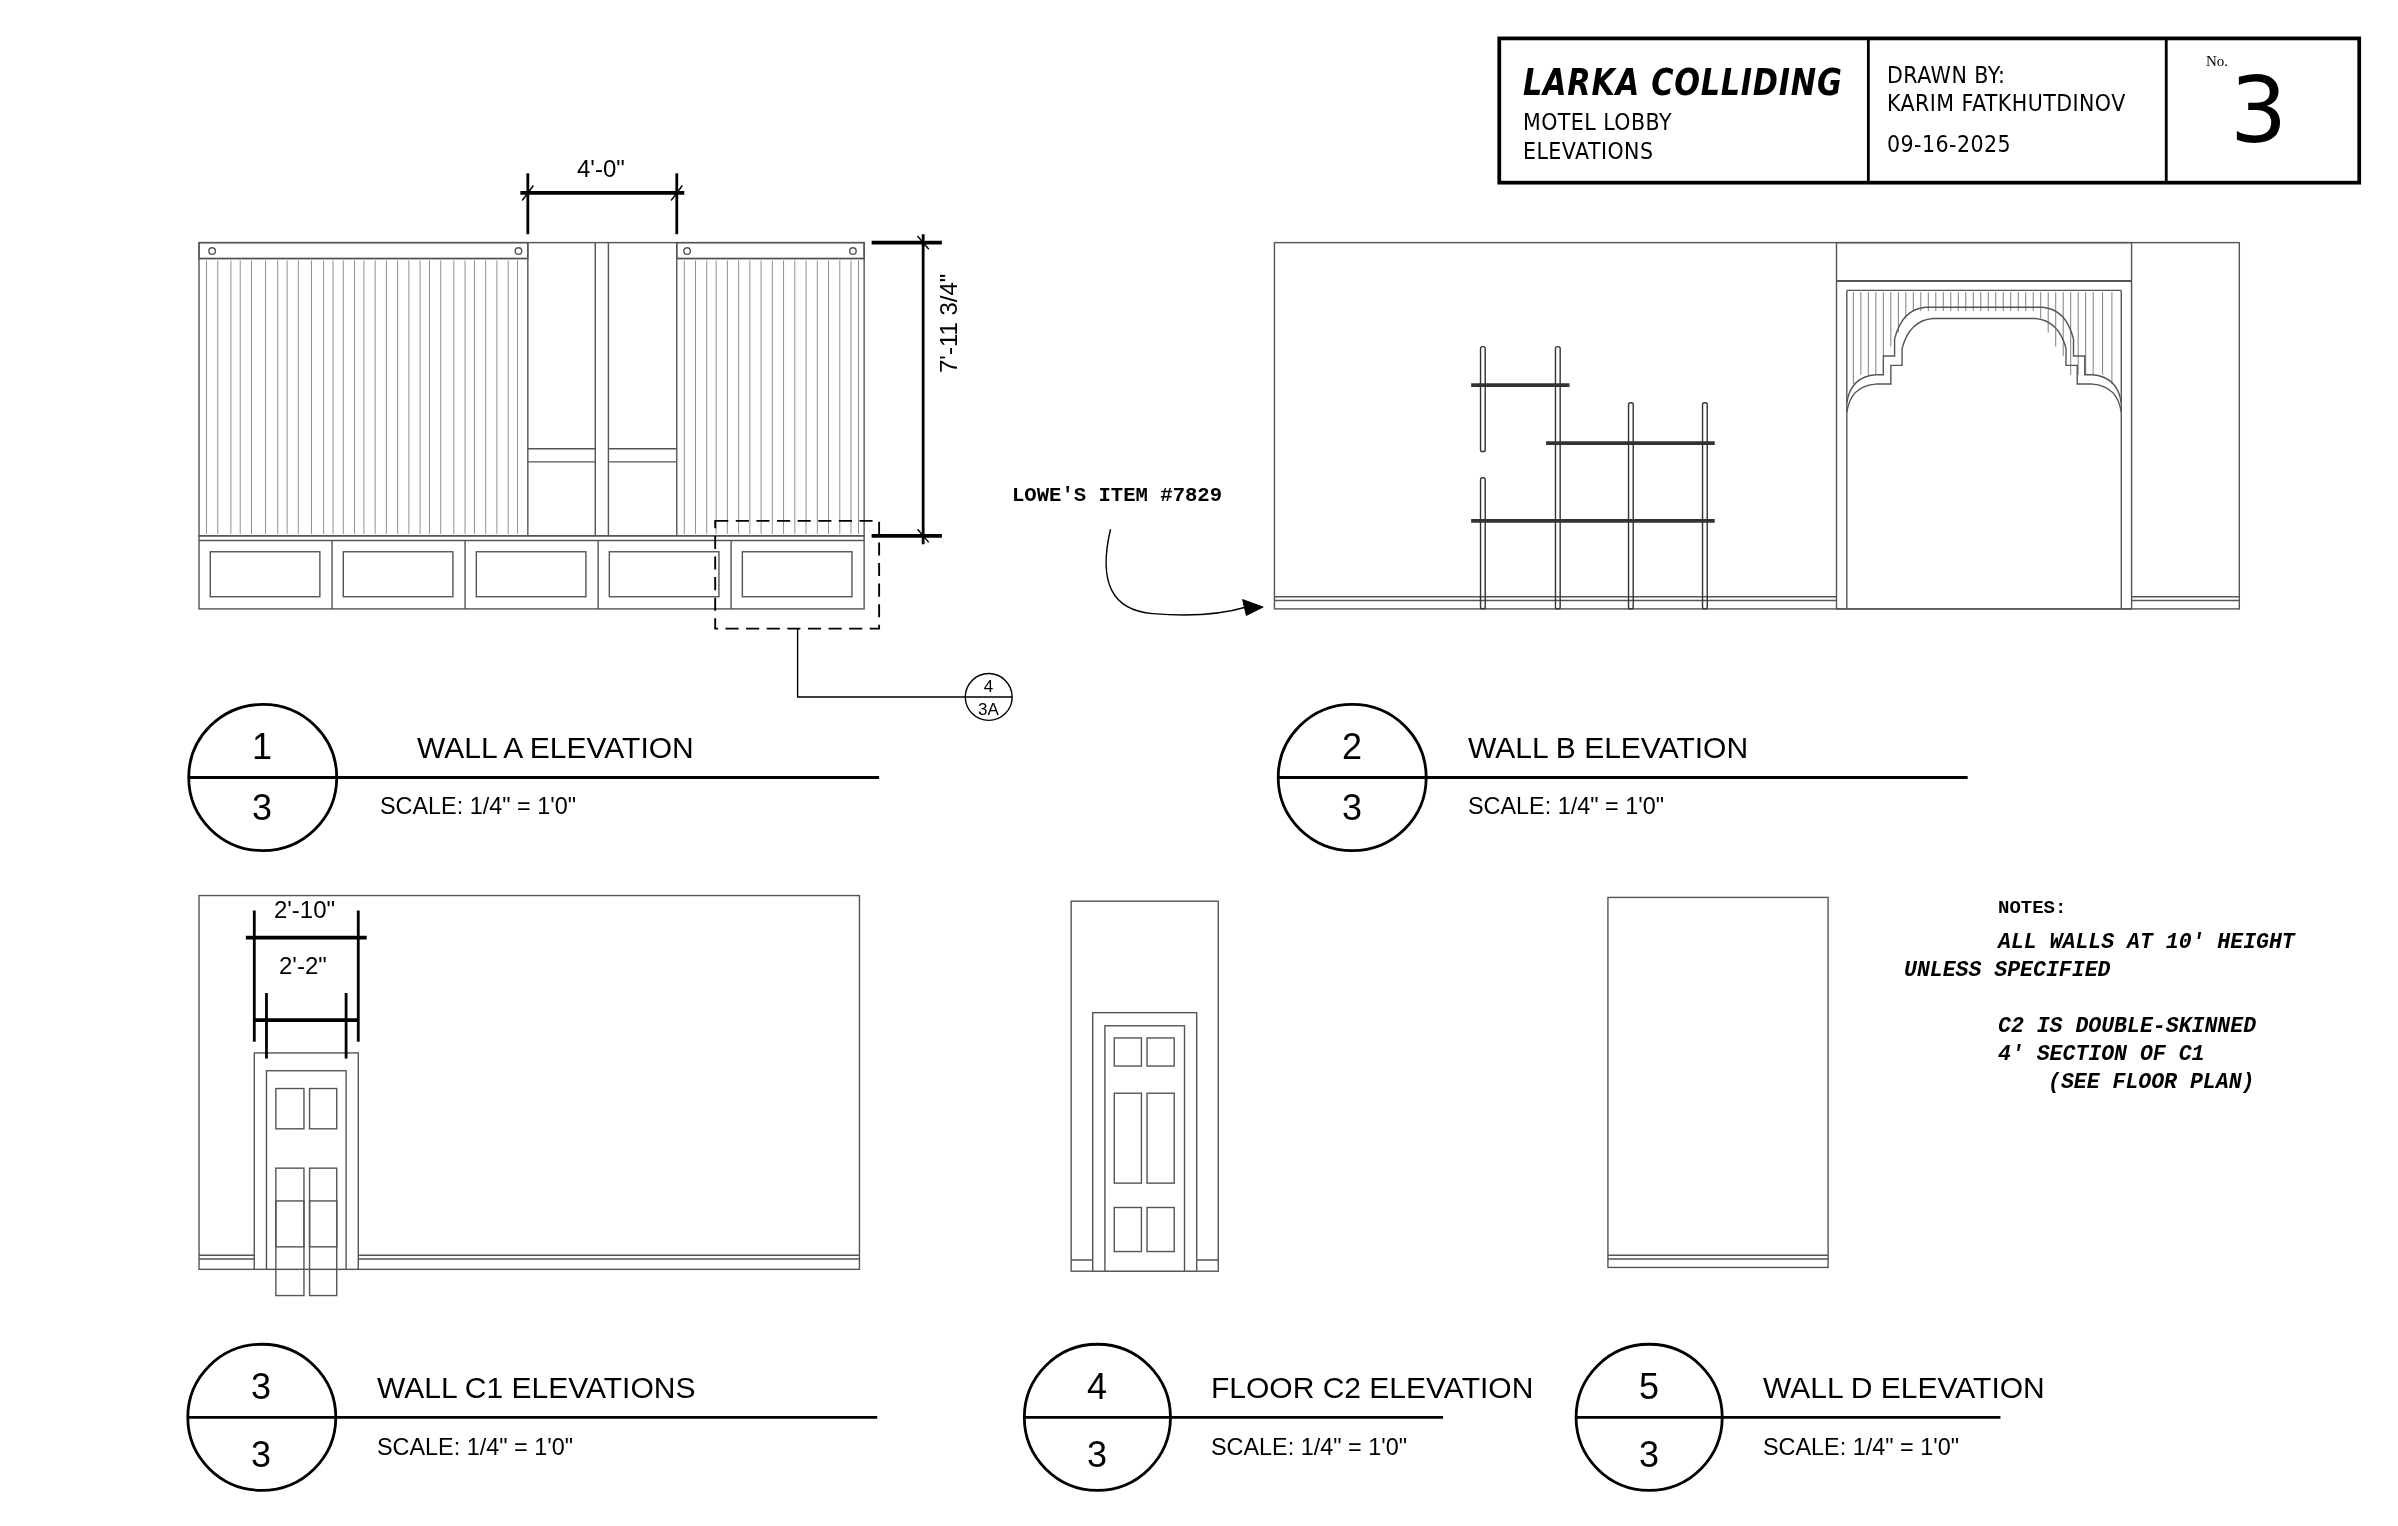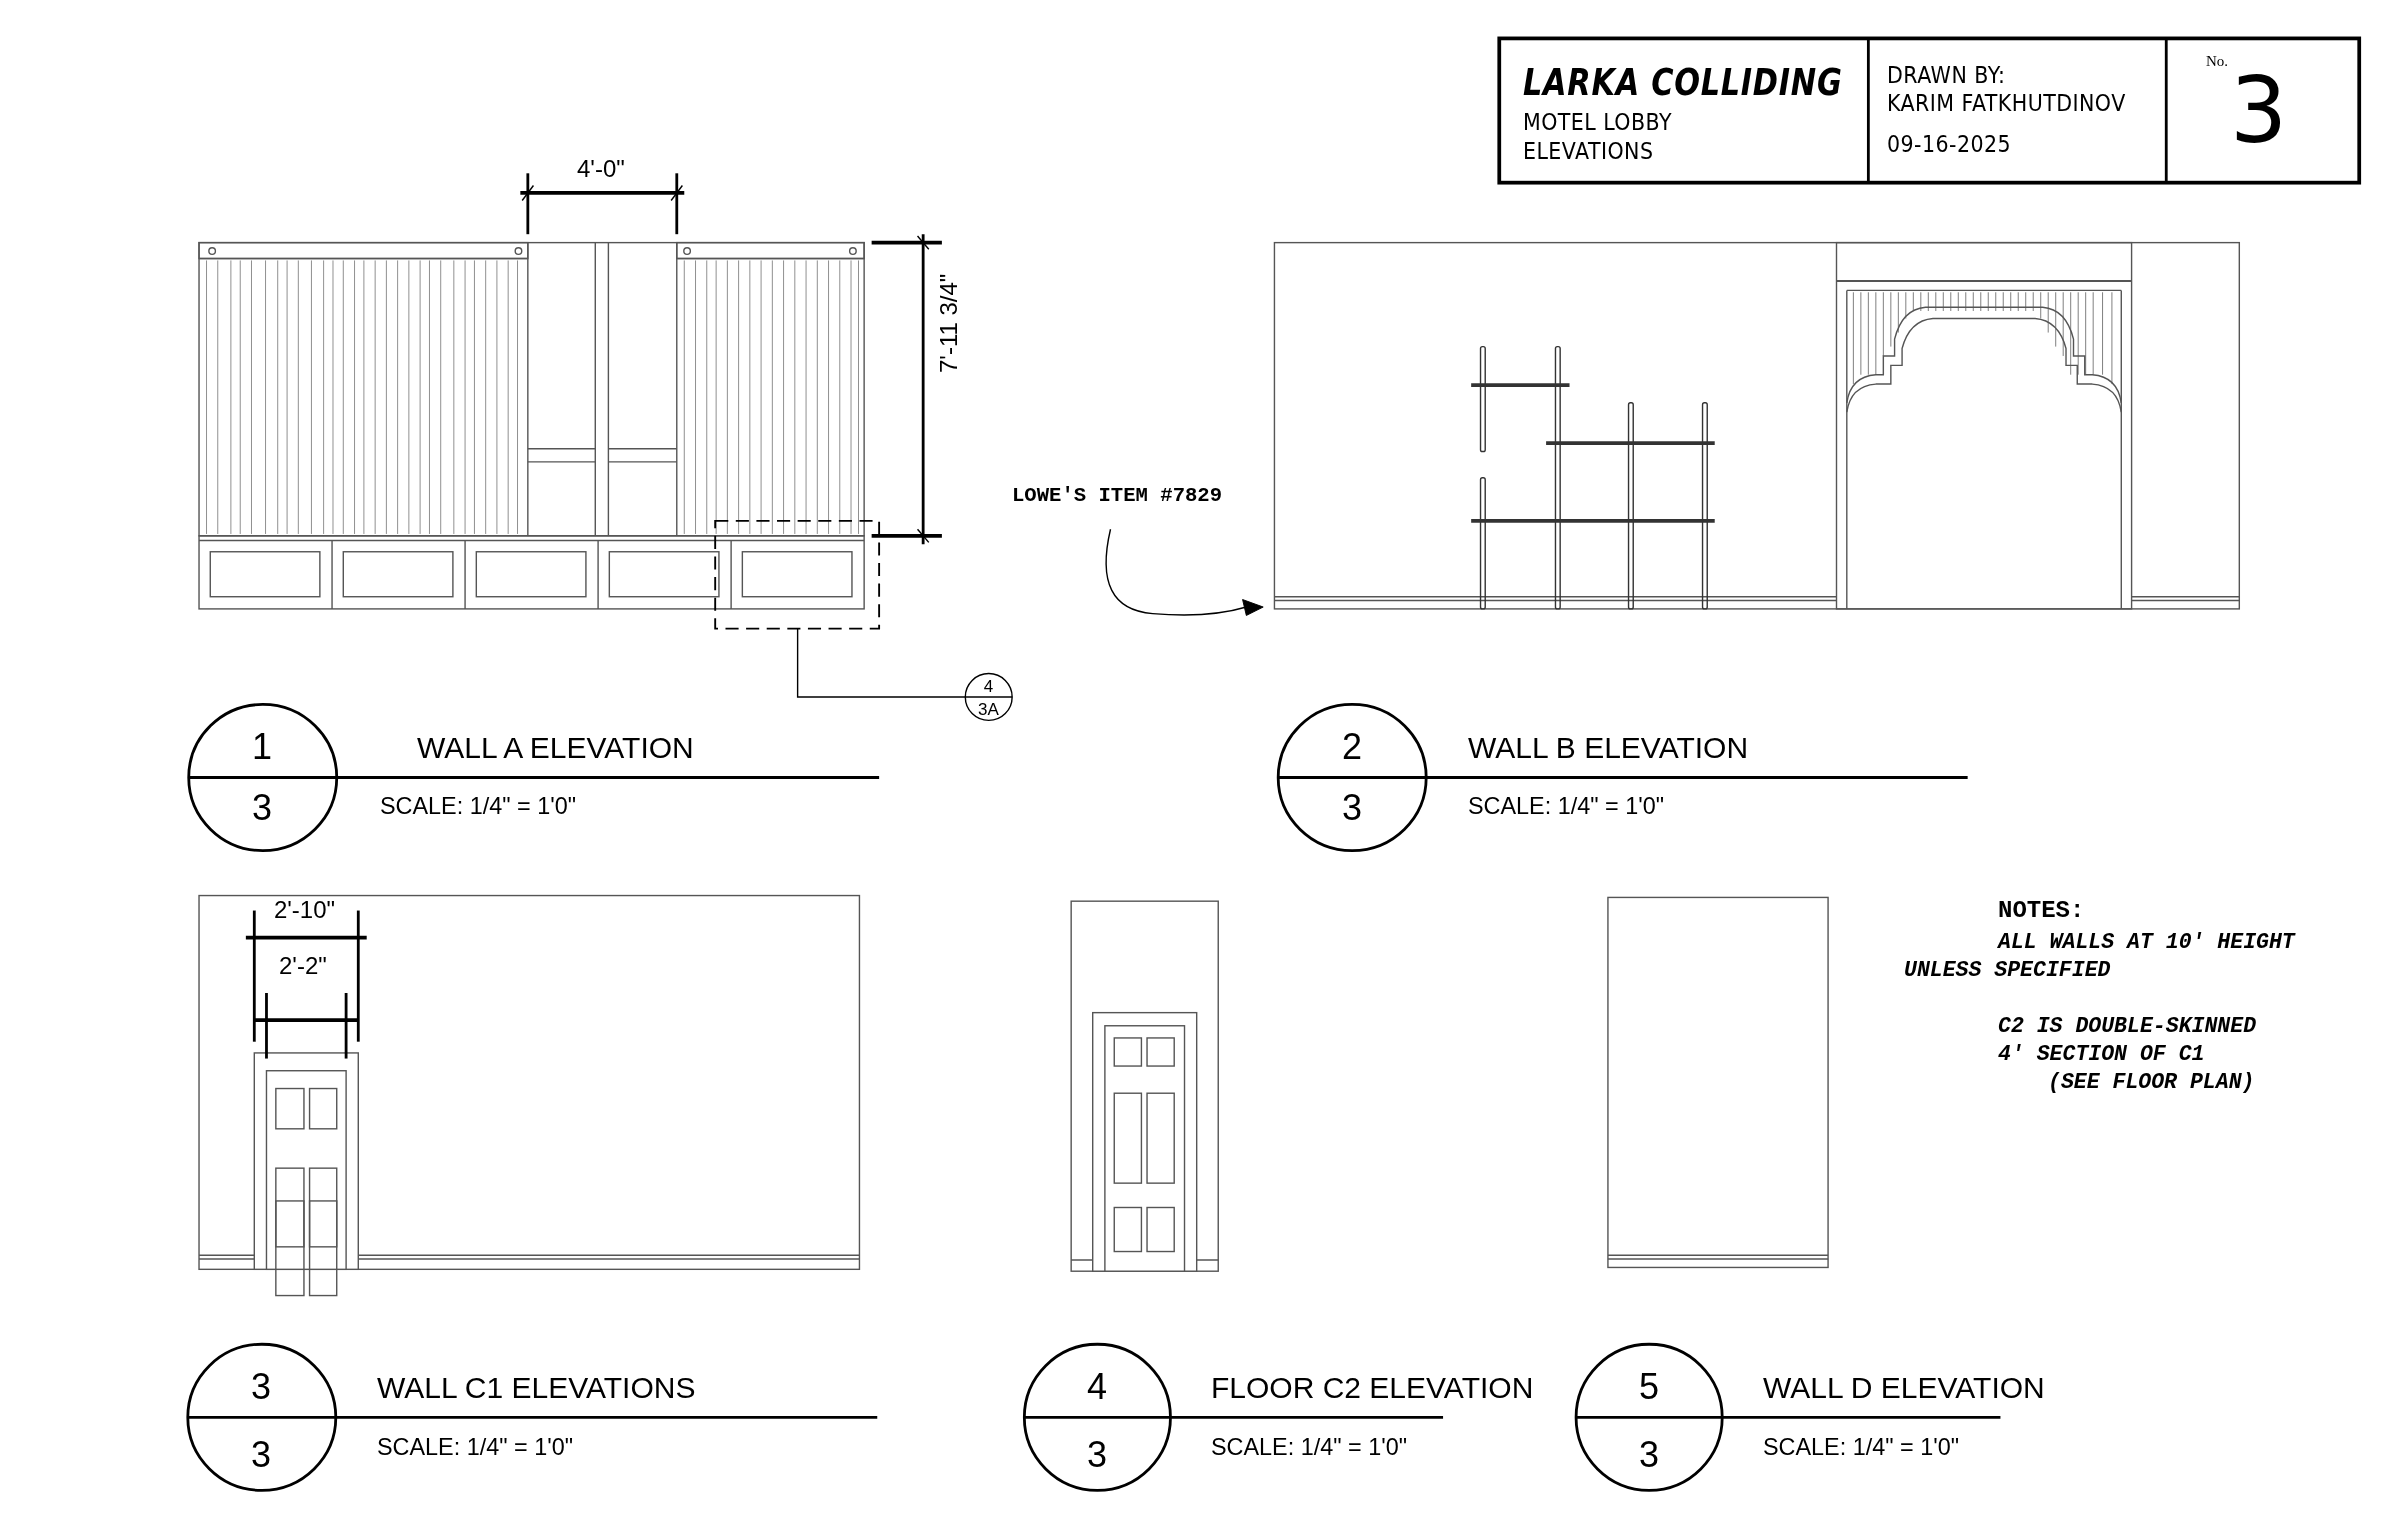--- a/index.html
+++ b/index.html
@@ -314,7 +314,7 @@
 <div class="t lbl-title" style="left:1763px;top:1373px;">WALL D ELEVATION</div>
 <div class="t lbl-scale" style="left:1763px;top:1436px;">SCALE: 1/4" = 1'0"</div>
 
-<div class="t mono" style="left:1998px;top:899px;font-size:24px;">NOTES:</div>
+<div class="t mono" style="left:1998px;top:899px;font-size:19px;">NOTES:</div>
 <div class="t mono note" style="left:1998px;top:928px;">ALL WALLS AT 10' HEIGHT</div>
 <div class="t mono note" style="left:1904px;top:956px;">UNLESS SPECIFIED</div>
 <div class="t mono note" style="left:1998px;top:1012px;text-align:right;">C2 IS DOUBLE-SKINNED</div>

